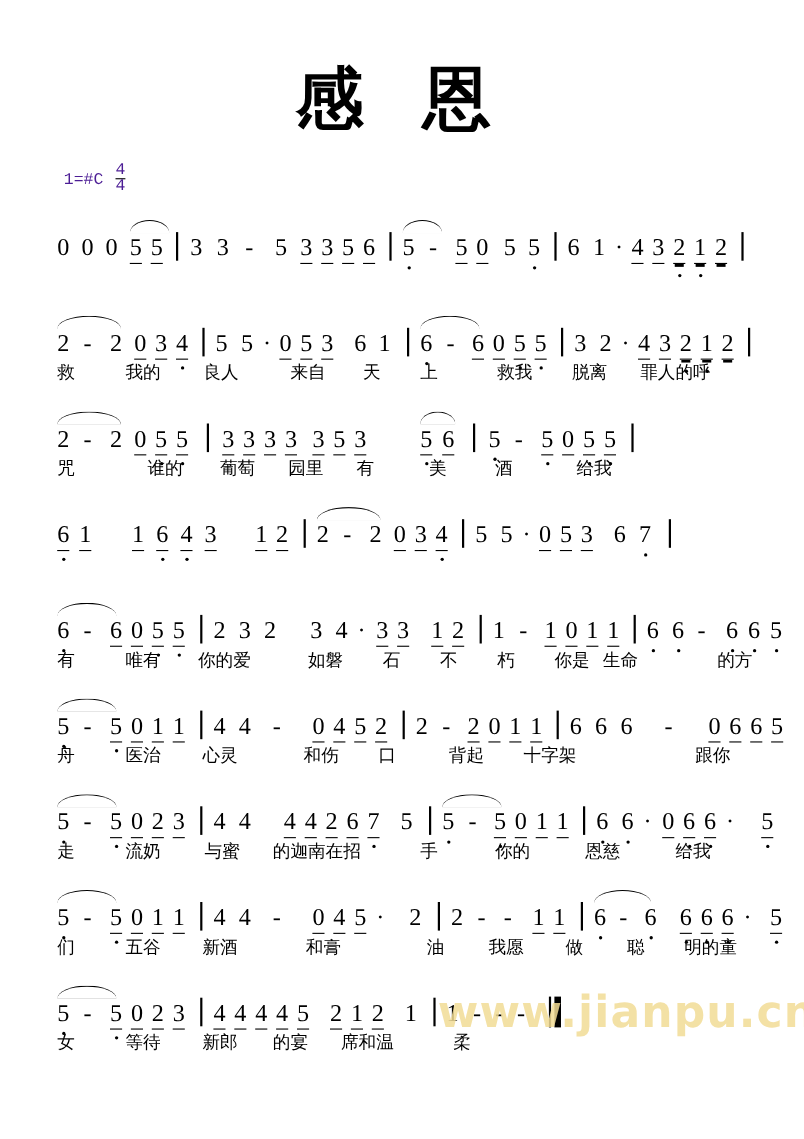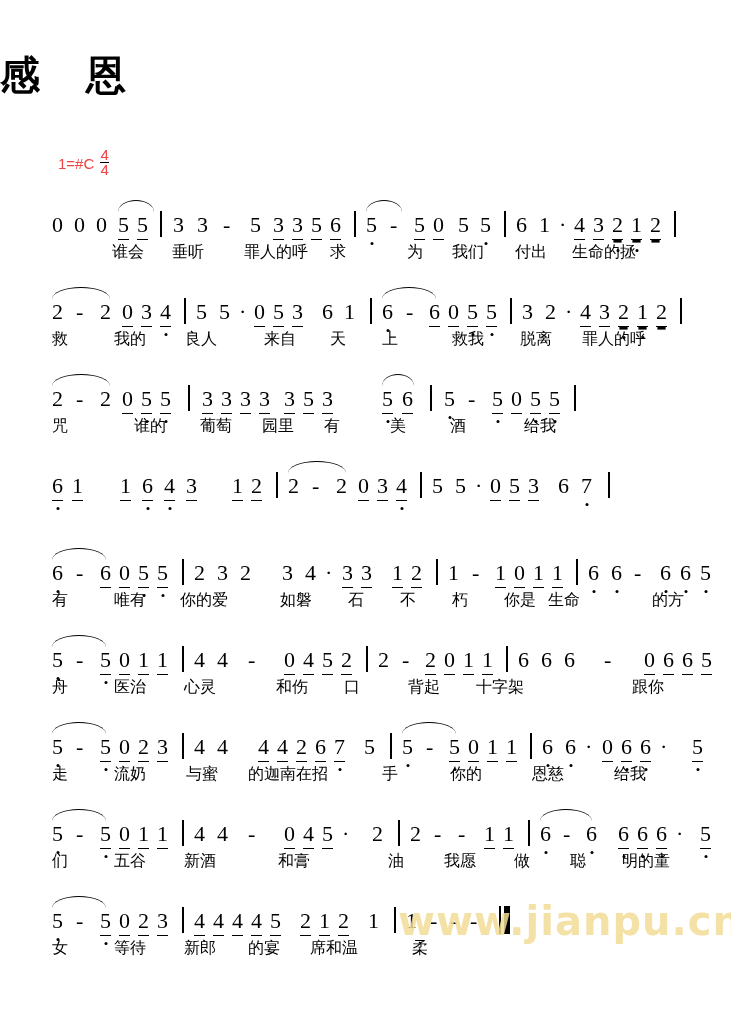--- a/index.html
+++ b/index.html
@@ -28,7 +28,8 @@
     top: 48px;
     left: 0;
     width: 731px;
-    font-size: 40px;
+    text-align: center;
+    font-size: 62px;
     font-weight: bold;
     letter-spacing: 16px;
     font-family: "DejaVu Sans", sans-serif;

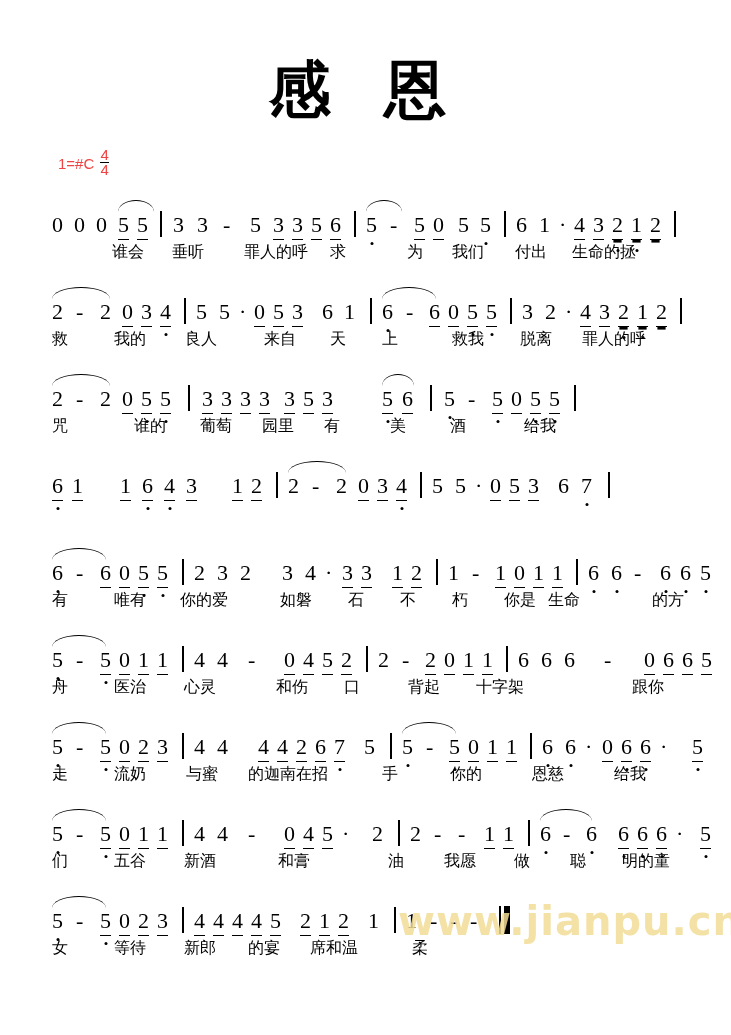--- a/index.html
+++ b/index.html
@@ -42,8 +42,8 @@
     top: 148px;
     left: 58px;
     font-size: 15px;
-    font-family: Liberation Sans, sans-serif;
-    color: #ef4444;
+    font-family: Liberation Mono, monospace;
+    color: #4c1d95;
     white-space: nowrap;
   }
   .meter {

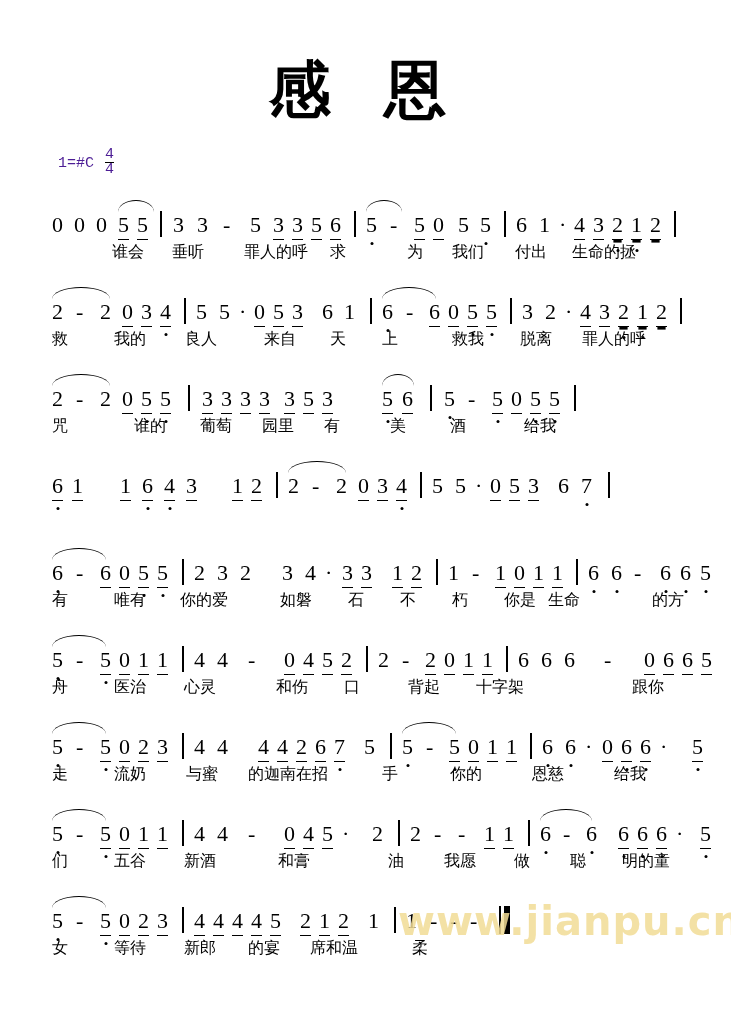--- a/index.html
+++ b/index.html
@@ -250,16 +250,6 @@
         <span class="bar" style="left:622px"></span>
         <span class="slur" style="left:66px; top:-12px; width:36px"></span>
         <span class="slur" style="left:314px; top:-12px; width:36px"></span>
-      </div>
-      <div class="lyrics">
-        <span class="lyr" style="left:60px">谁会</span>
-        <span class="lyr" style="left:120px">垂听</span>
-        <span class="lyr" style="left:192px">罪人的呼</span>
-        <span class="lyr" style="left:278px">求</span>
-        <span class="lyr" style="left:355px">为</span>
-        <span class="lyr" style="left:400px">我们</span>
-        <span class="lyr" style="left:463px">付出</span>
-        <span class="lyr" style="left:520px">生命的拯</span>
       </div>
     </div>
 

